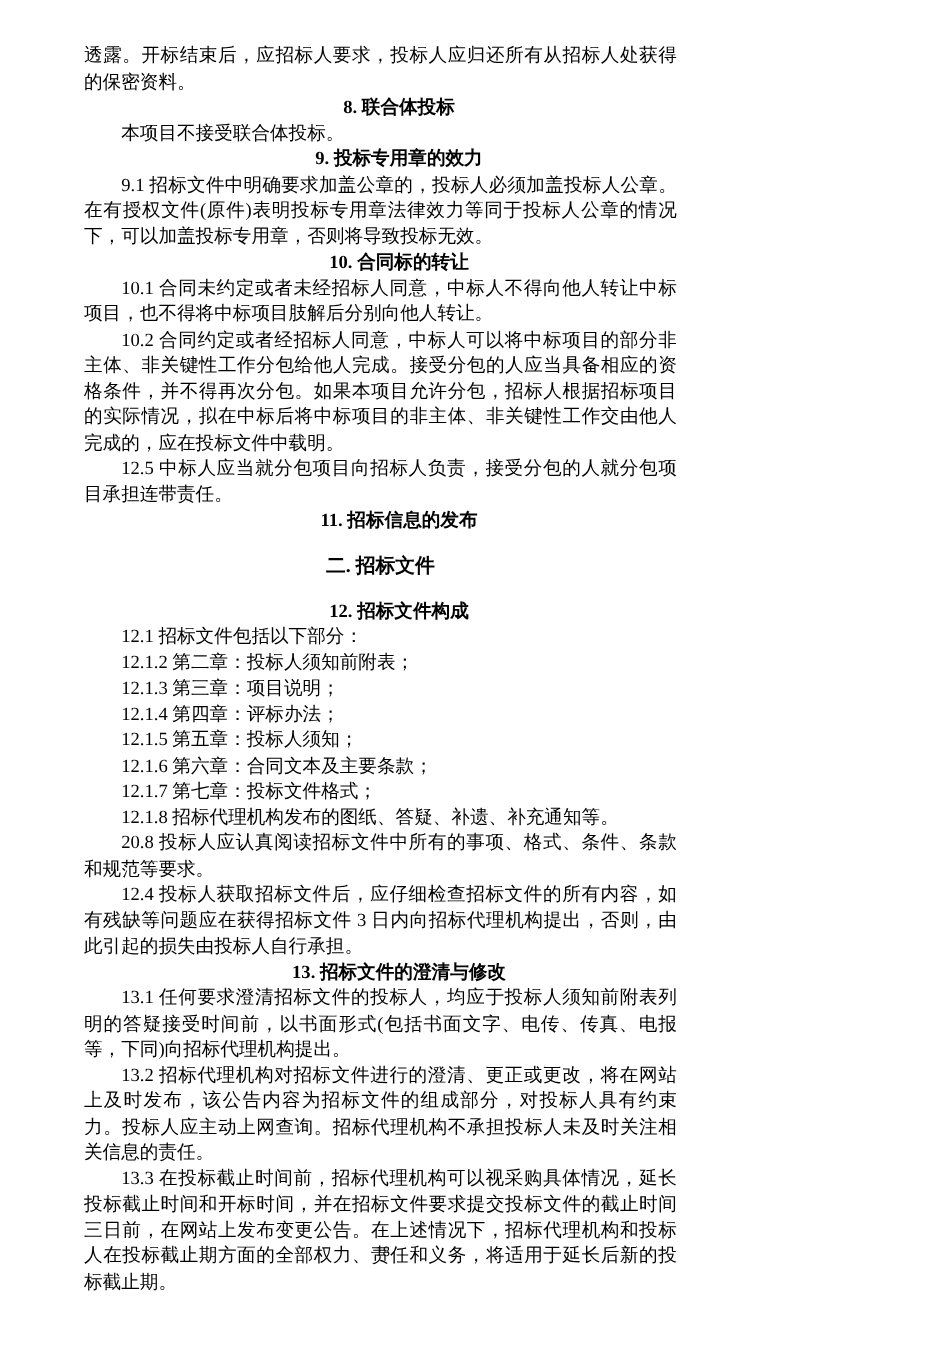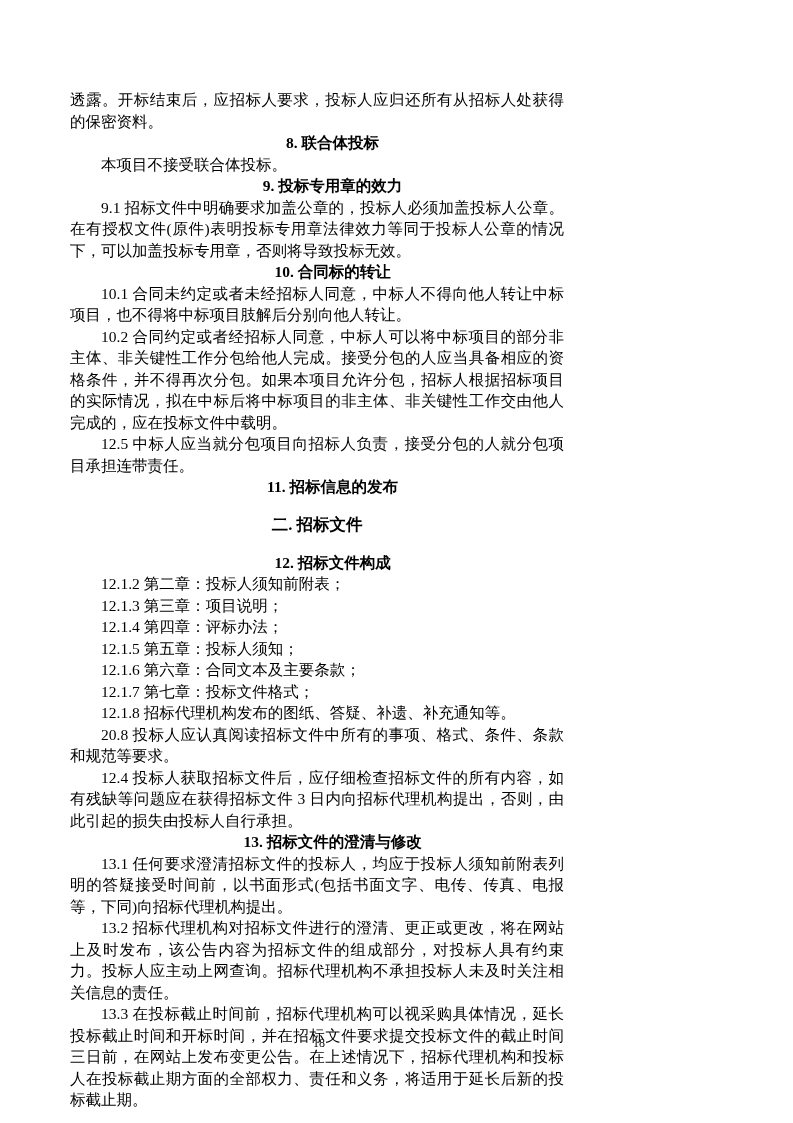--- a/index.html
+++ b/index.html
@@ -18,7 +18,7 @@
     width: 634px;
     height: 1123px;
     box-sizing: border-box;
-    padding: 89px 70px 0 70px;
+    padding: 36px 70px 0 70px;
     overflow: hidden;
     background: #ffffff;
   }

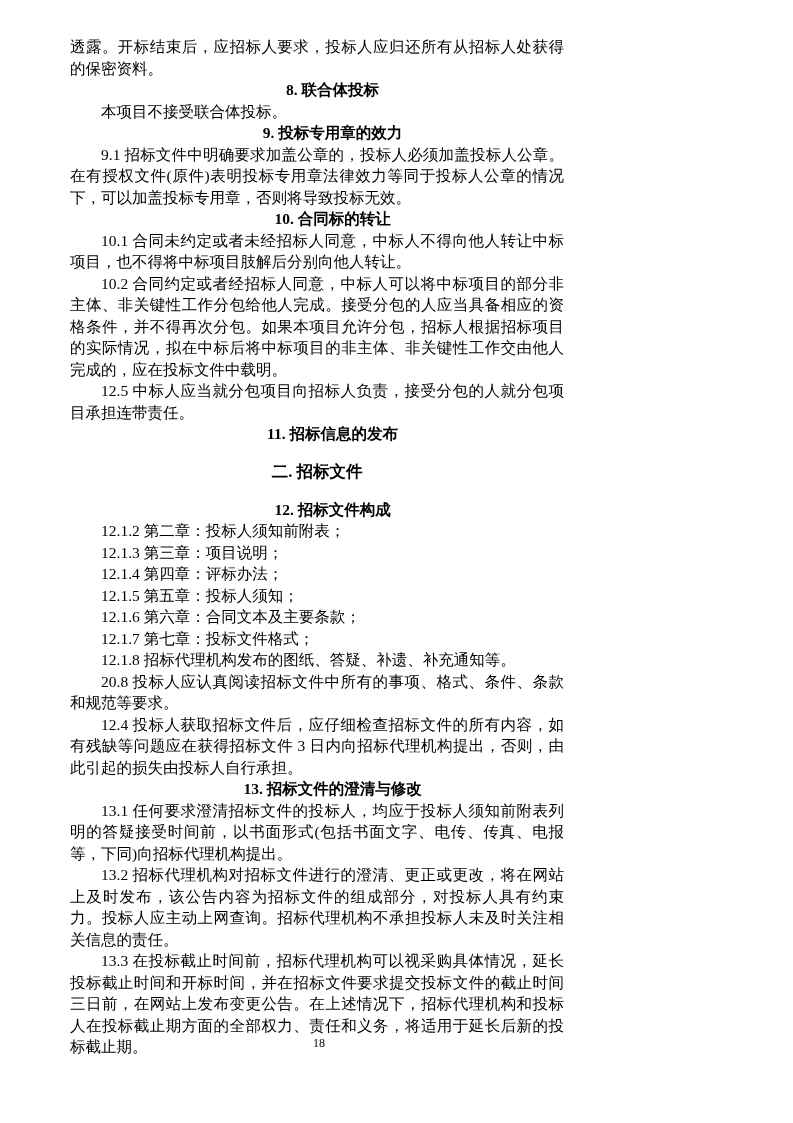--- a/index.html
+++ b/index.html
@@ -77,6 +77,7 @@
     <p class="heading">11. 招标信息的发布</p>
     <p class="chapter-heading">二. 招标文件</p>
     <p class="heading">12. 招标文件构成</p>
+    <p class="para">12.1 招标文件包括以下部分：</p>
     <p class="para">12.1.2 第二章：投标人须知前附表；</p>
     <p class="para">12.1.3 第三章：项目说明；</p>
     <p class="para">12.1.4 第四章：评标办法；</p>

